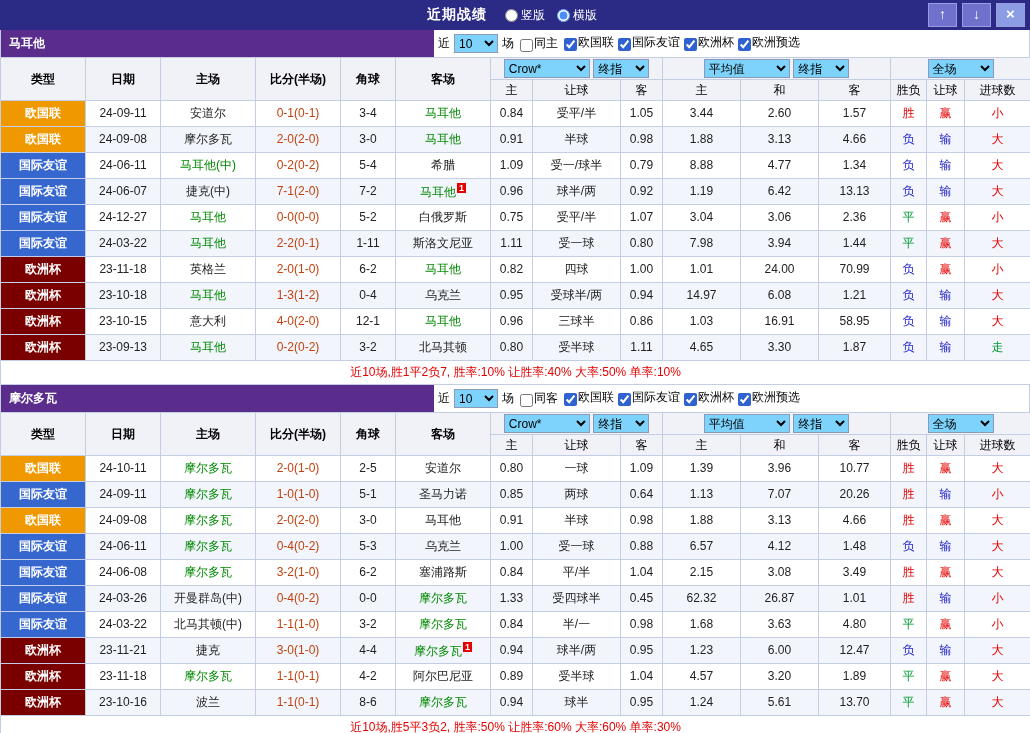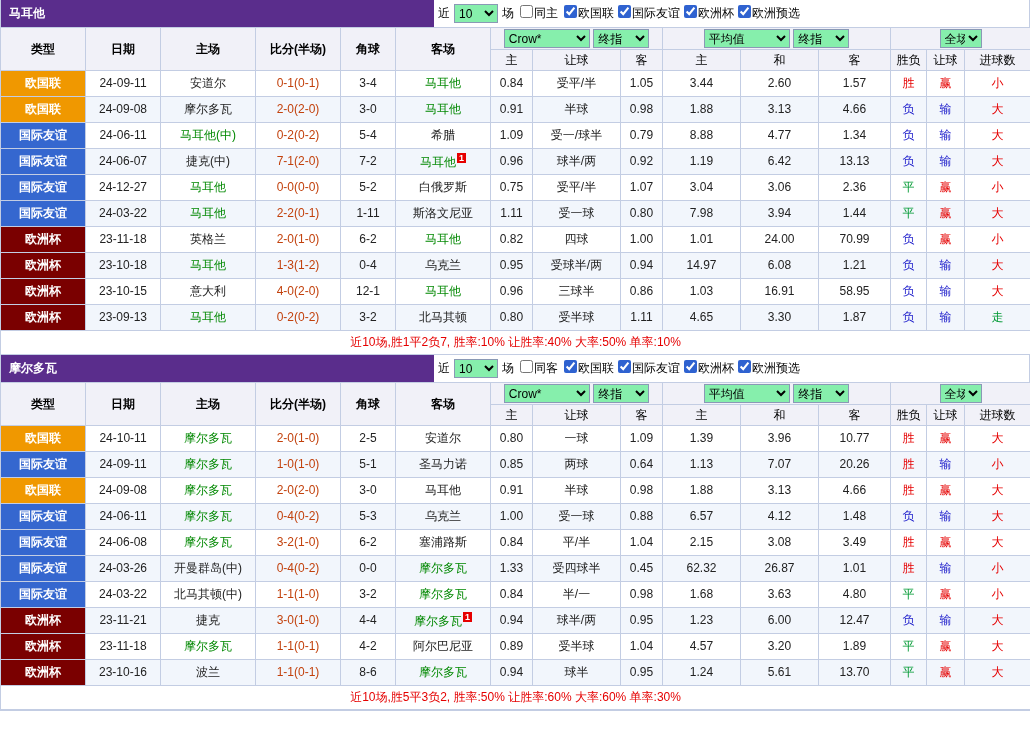--- a/index.html
+++ b/index.html
@@ -54,6 +54,22 @@
 
 <div class="window">
 
+  <div class="titlebar">
+    <span class="title">近期战绩</span>
+    <label class="radio">
+      <input type="radio" name="layout" id="radio-v" style="">
+      <span>竖版</span>
+    </label>
+    <label class="radio">
+      <input type="radio" name="layout" id="radio-h" checked="" style="">
+      <span>横版</span>
+    </label>
+    <div class="winbtns">
+      <div class="winbtn">↑</div>
+      <div class="winbtn">↓</div>
+      <div class="winbtn close">×</div>
+    </div>
+  </div>
 
   <div class="secbar">
     <div class="team">马耳他</div>

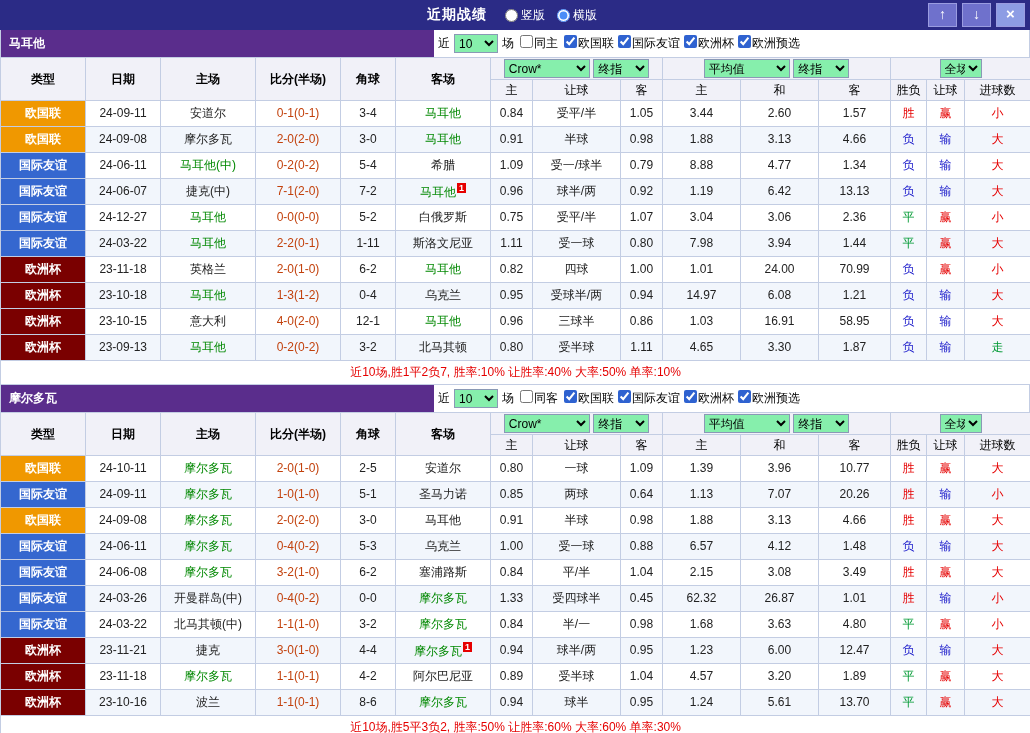--- a/index.html
+++ b/index.html
@@ -23,7 +23,7 @@
   .cb{display:inline-flex;align-items:flex-start;margin-left:4px;cursor:pointer}
   .cb input{width:13px;height:13px;margin:0 1px 0 0;accent-color:#2f62d0}
 
-  select{font-size:12px;height:19px;border:1px solid #8a99b5;background:#86efac;vertical-align:middle}
+  select{font-size:12px;height:19px;border:1px solid #8a99b5;background:#7dd3fc;vertical-align:middle}
   .sel-count{width:44px}
   .sel-book{width:86px}
   .sel-sm{width:56px}

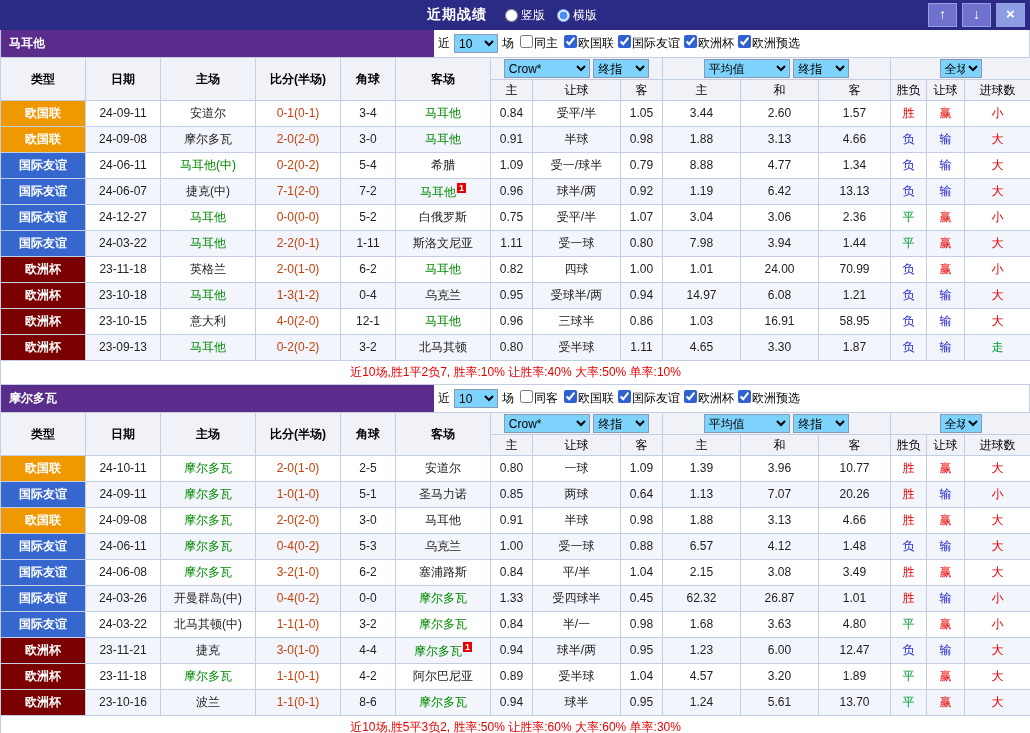--- a/index.html
+++ b/index.html
@@ -20,7 +20,7 @@
   .secbar .team{width:433px;background:#5a2d8c;color:#fff;font-weight:bold;font-size:12px;display:flex;align-items:center;padding-left:8px;box-sizing:border-box}
   .filters{flex:1;display:flex;align-items:center;font-size:12px;color:#000;padding-left:4px;gap:2px}
   .filters select{margin:0 2px}
-  .cb{display:inline-flex;align-items:flex-start;margin-left:4px;cursor:pointer}
+  .cb{display:inline-flex;align-items:flex-end;margin-left:4px;cursor:pointer}
   .cb input{width:13px;height:13px;margin:0 1px 0 0;accent-color:#2f62d0}
 
   select{font-size:12px;height:19px;border:1px solid #8a99b5;background:#7dd3fc;vertical-align:middle}

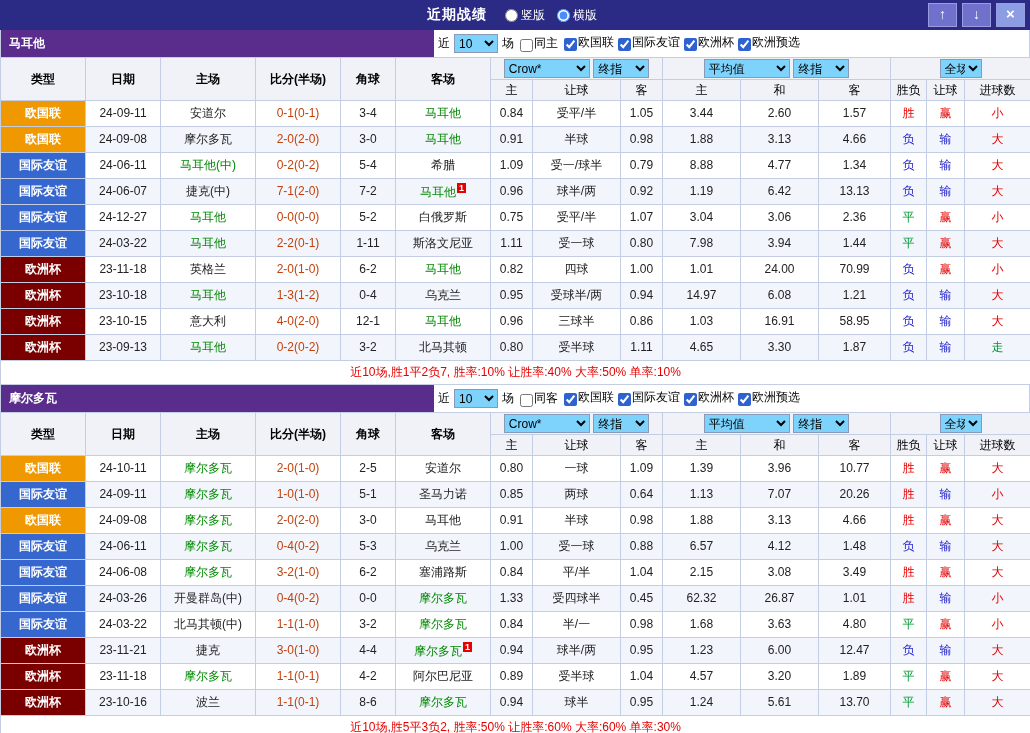--- a/index.html
+++ b/index.html
@@ -28,7 +28,7 @@
   .sel-book{width:86px}
   .sel-sm{width:56px}
   .sel-avg{width:86px}
-  .sel-scope{width:42px}
+  .sel-scope{width:66px}
 
   
   table{width:1030px;border-collapse:collapse;table-layout:fixed;font-size:12px}

